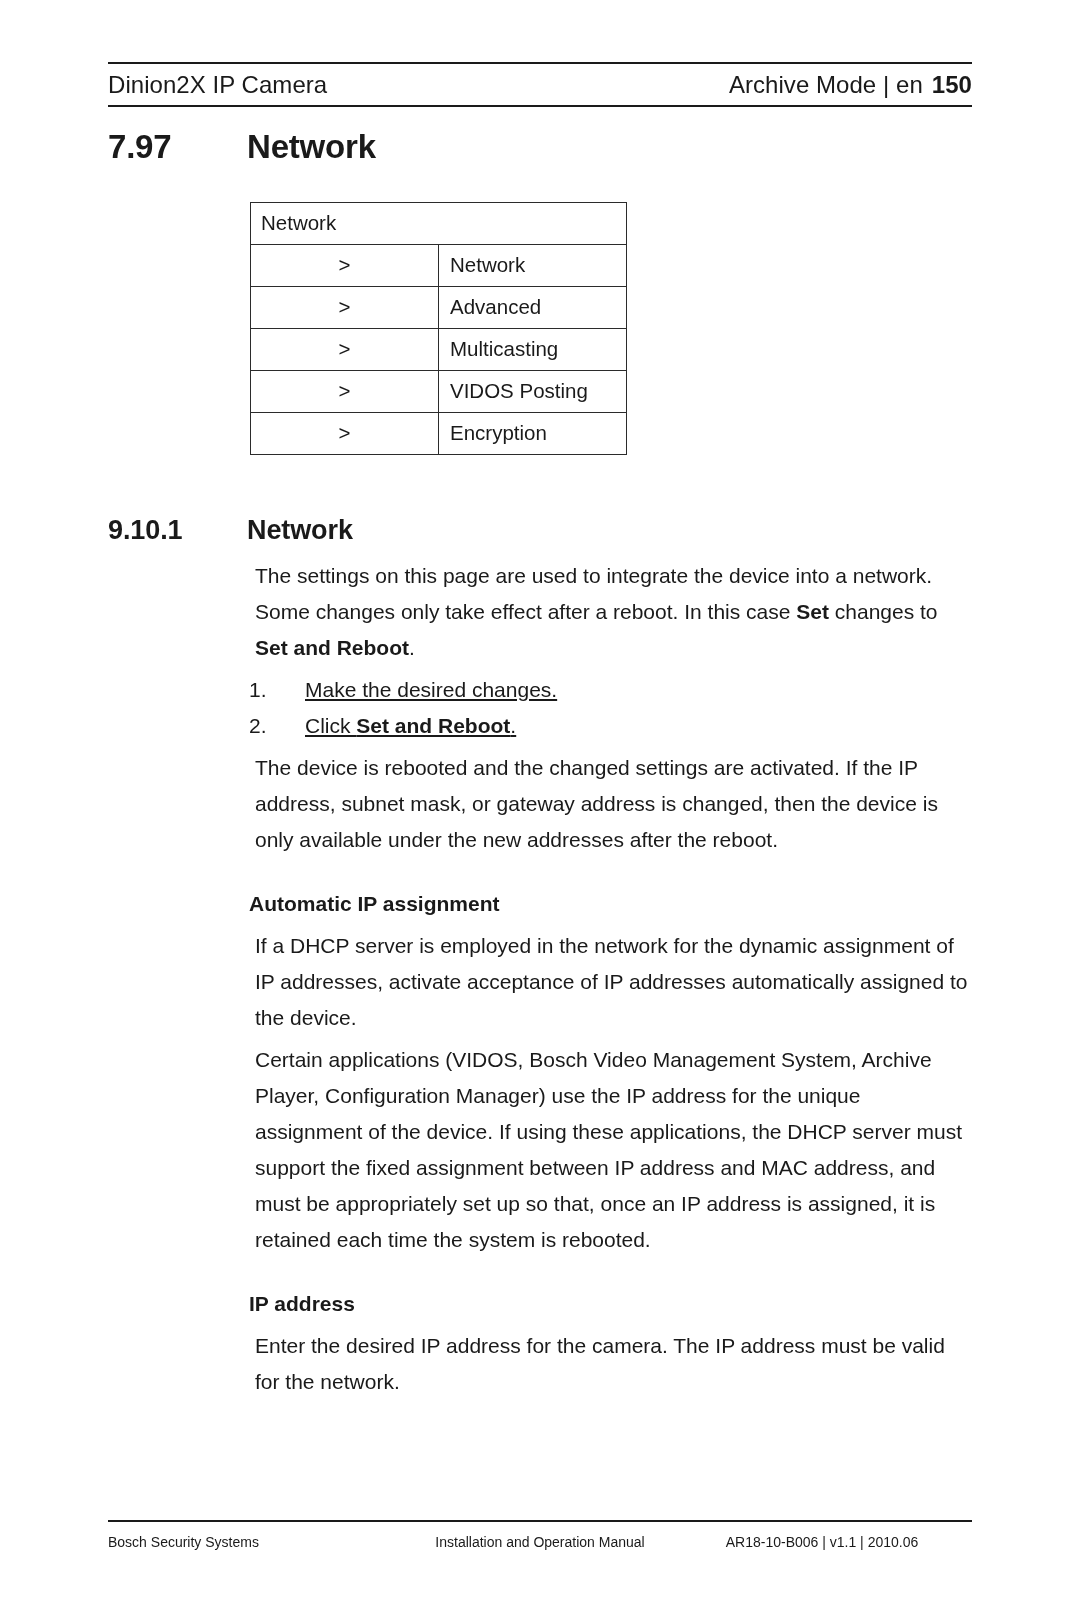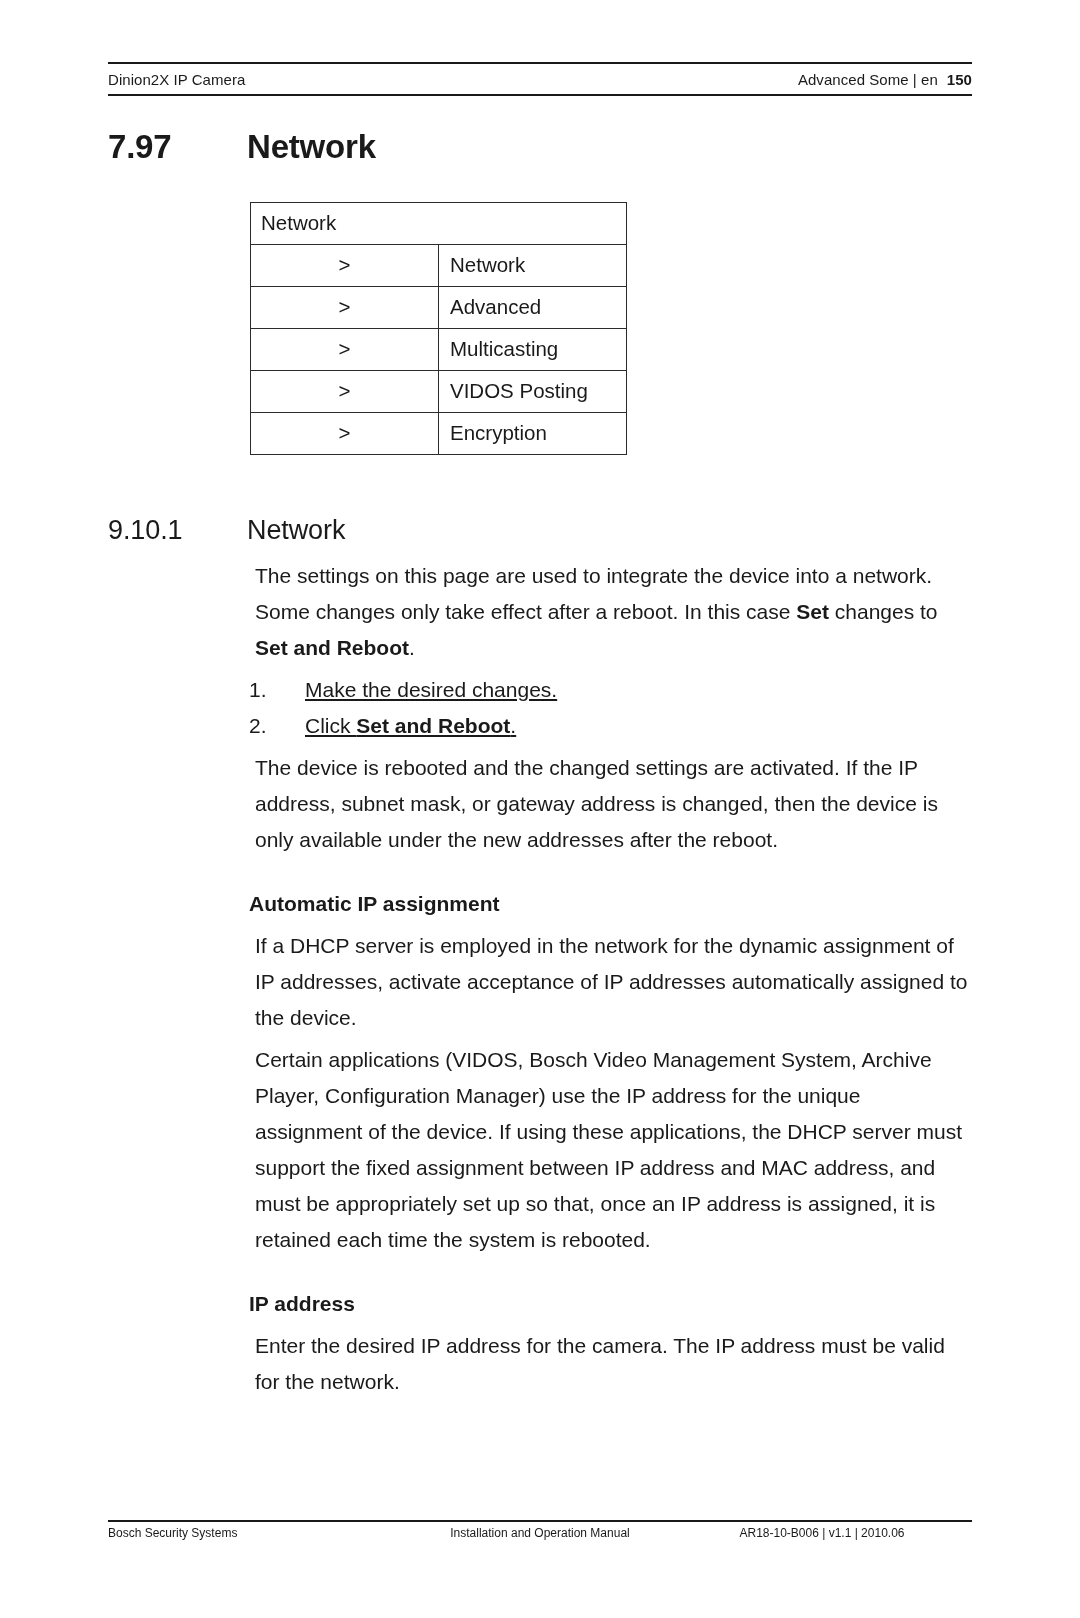--- a/index.html
+++ b/index.html
@@ -46,7 +46,7 @@
     align-items: baseline;
     justify-content: space-between;
     padding: 7px 0 6px 0;
-    font-size: 15px;
+    font-size: 24px;
     letter-spacing: 0.05px;
   }
   .header-left {

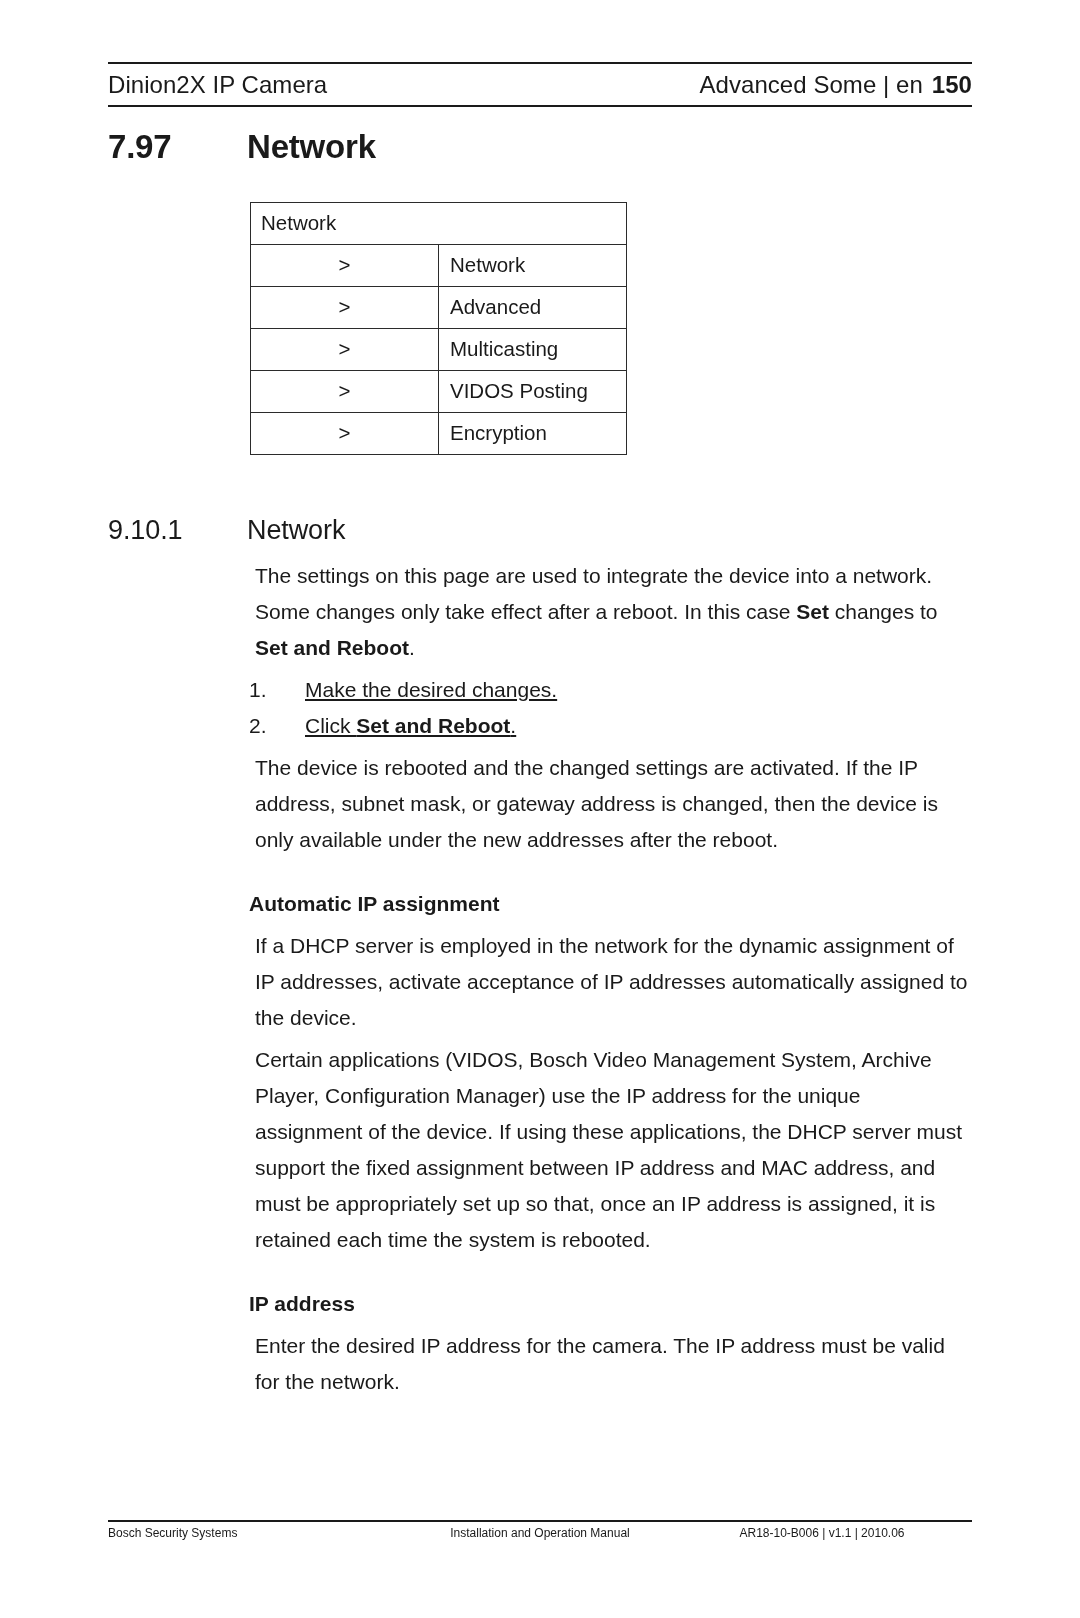--- a/index.html
+++ b/index.html
@@ -207,7 +207,7 @@
     <div class="header-row">
       <div class="header-left">Dinion2X IP Camera</div>
       <div class="header-right">
-        <span>Advanced Some | en</span><span class="pageno">150</span>
+        <span>Archive Mode | en</span><span class="pageno">150</span>
       </div>
     </div>
     <div class="rule-thin"></div>

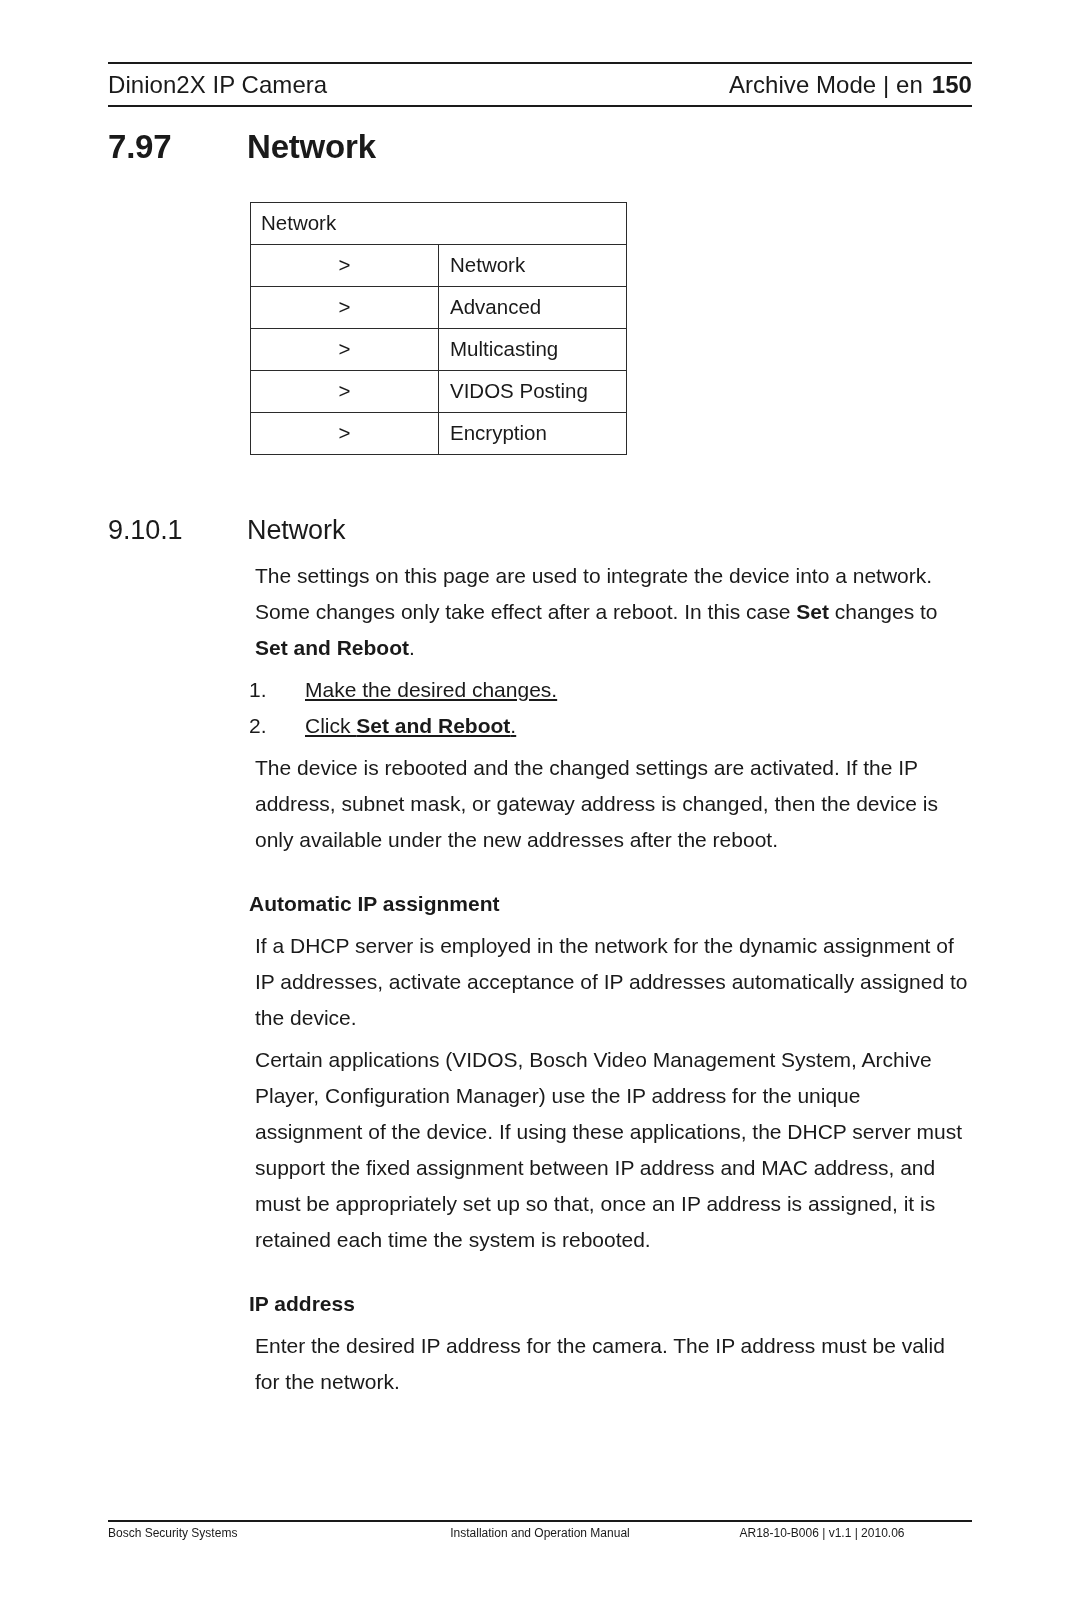--- a/index.html
+++ b/index.html
@@ -116,7 +116,7 @@
     display: flex;
     align-items: flex-end;
     font-size: 27px;
-    font-weight: normal;
+    font-weight: bold;
     letter-spacing: -0.1px;
   }
   .section-num {

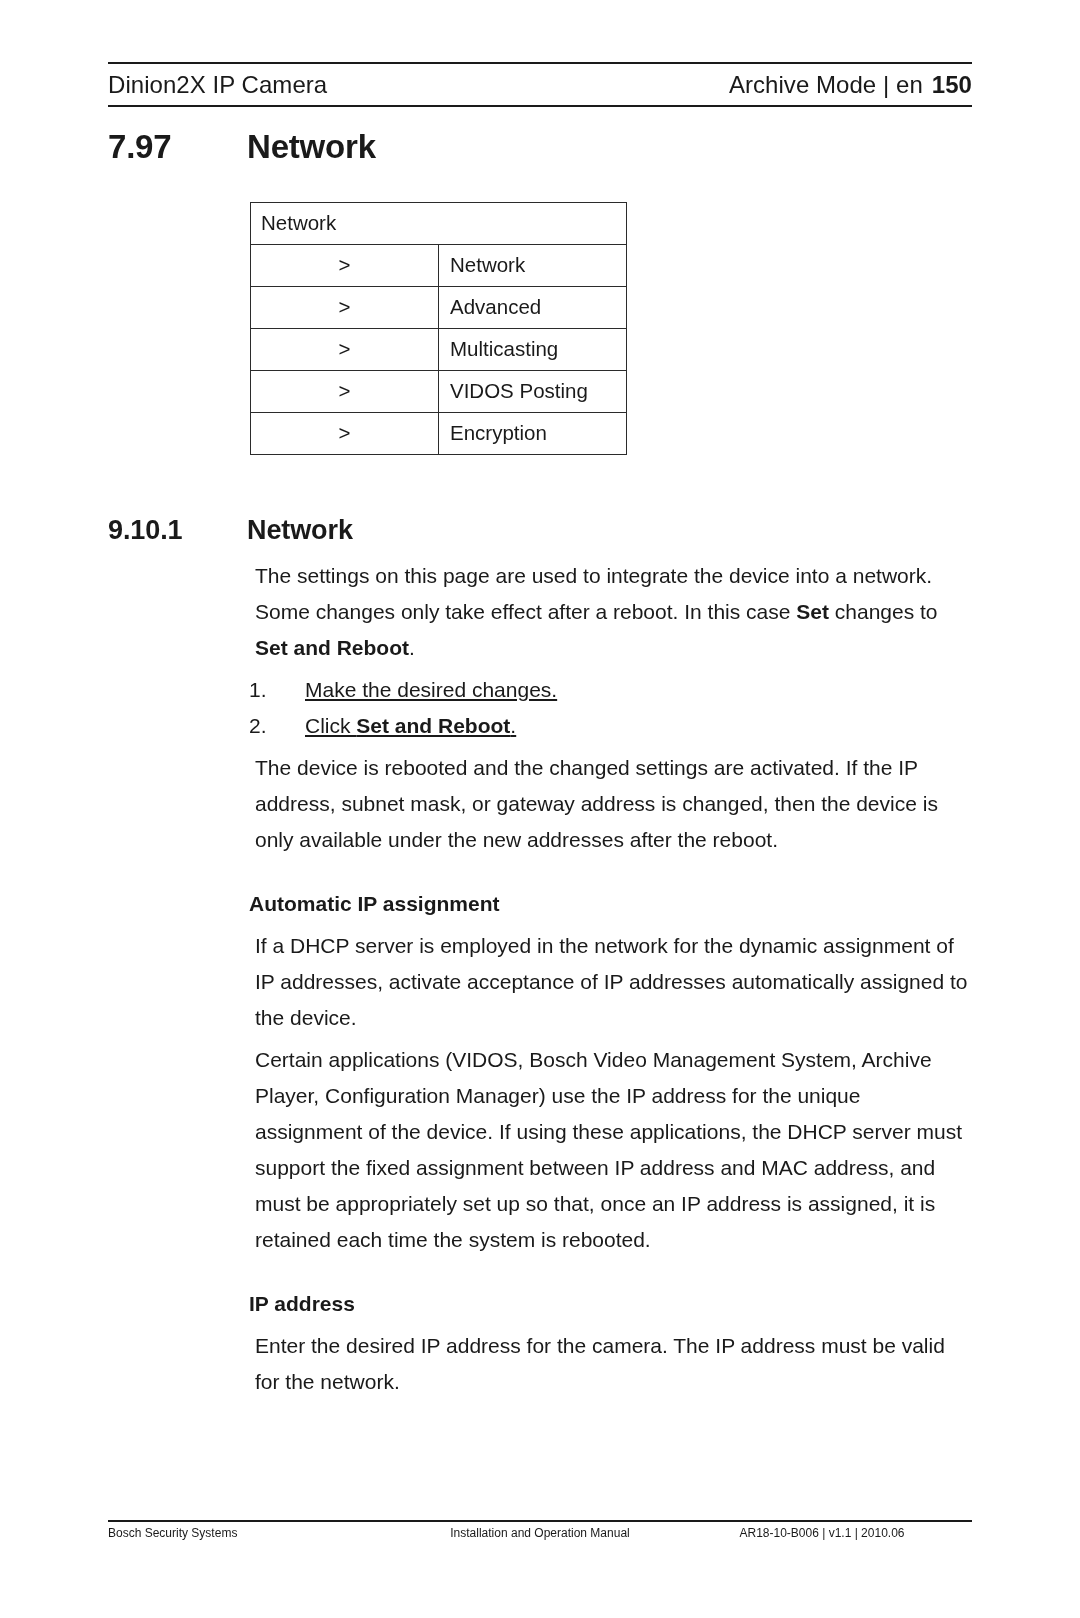--- a/index.html
+++ b/index.html
@@ -179,8 +179,8 @@
   .footer-row {
     display: flex;
     align-items: baseline;
-    padding-top: 4px;
-    font-size: 12px;
+    padding-top: 12px;
+    font-size: 14px;
   }
   .footer-left {
     flex: 0 0 300px;

